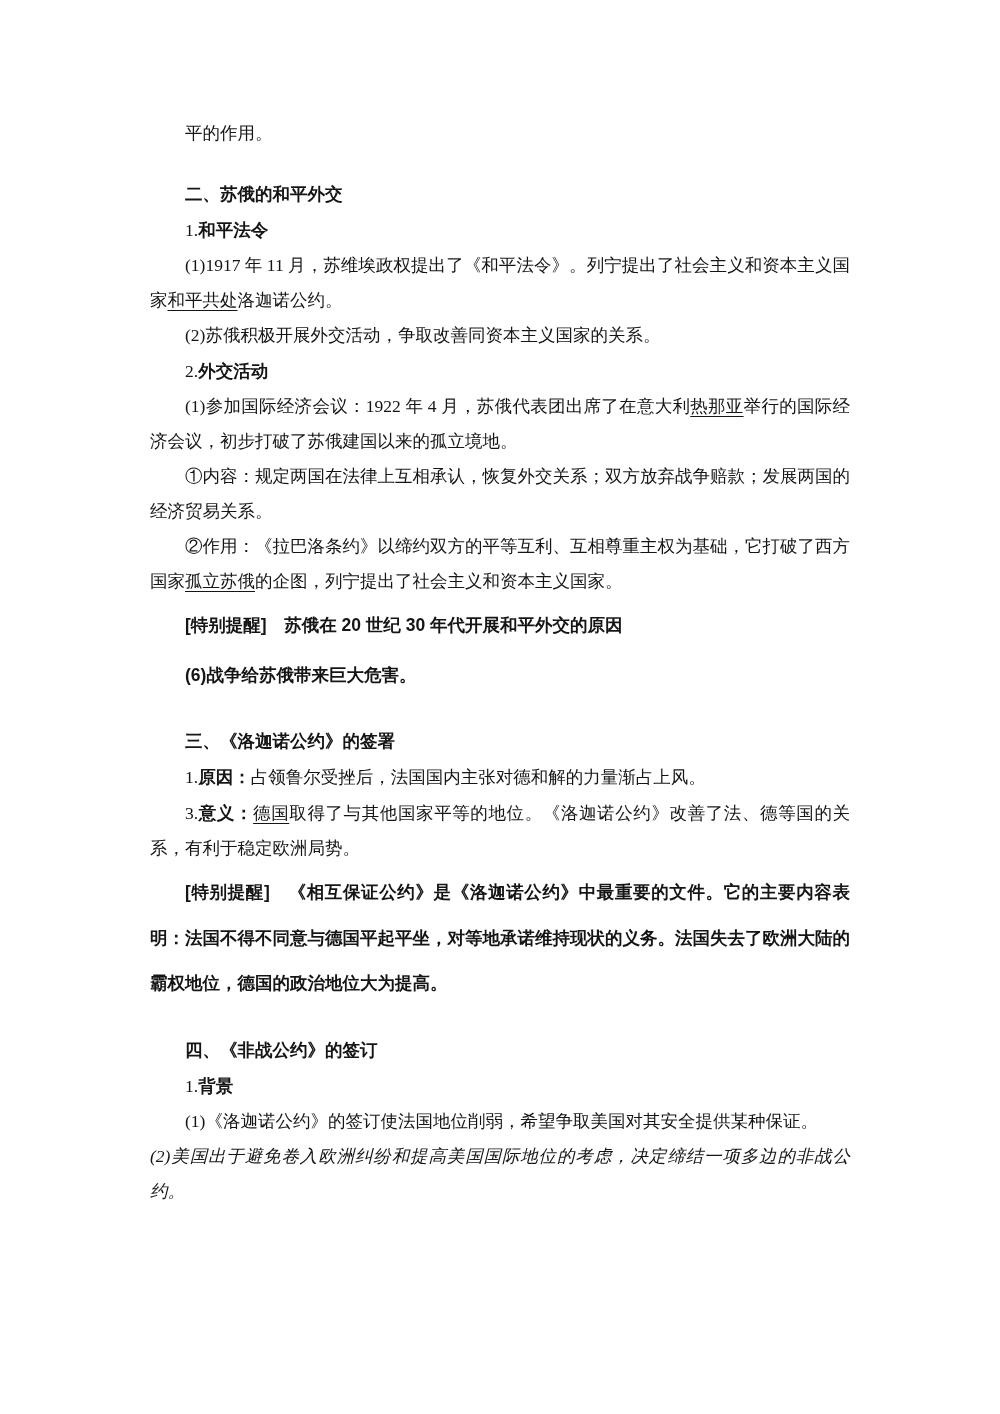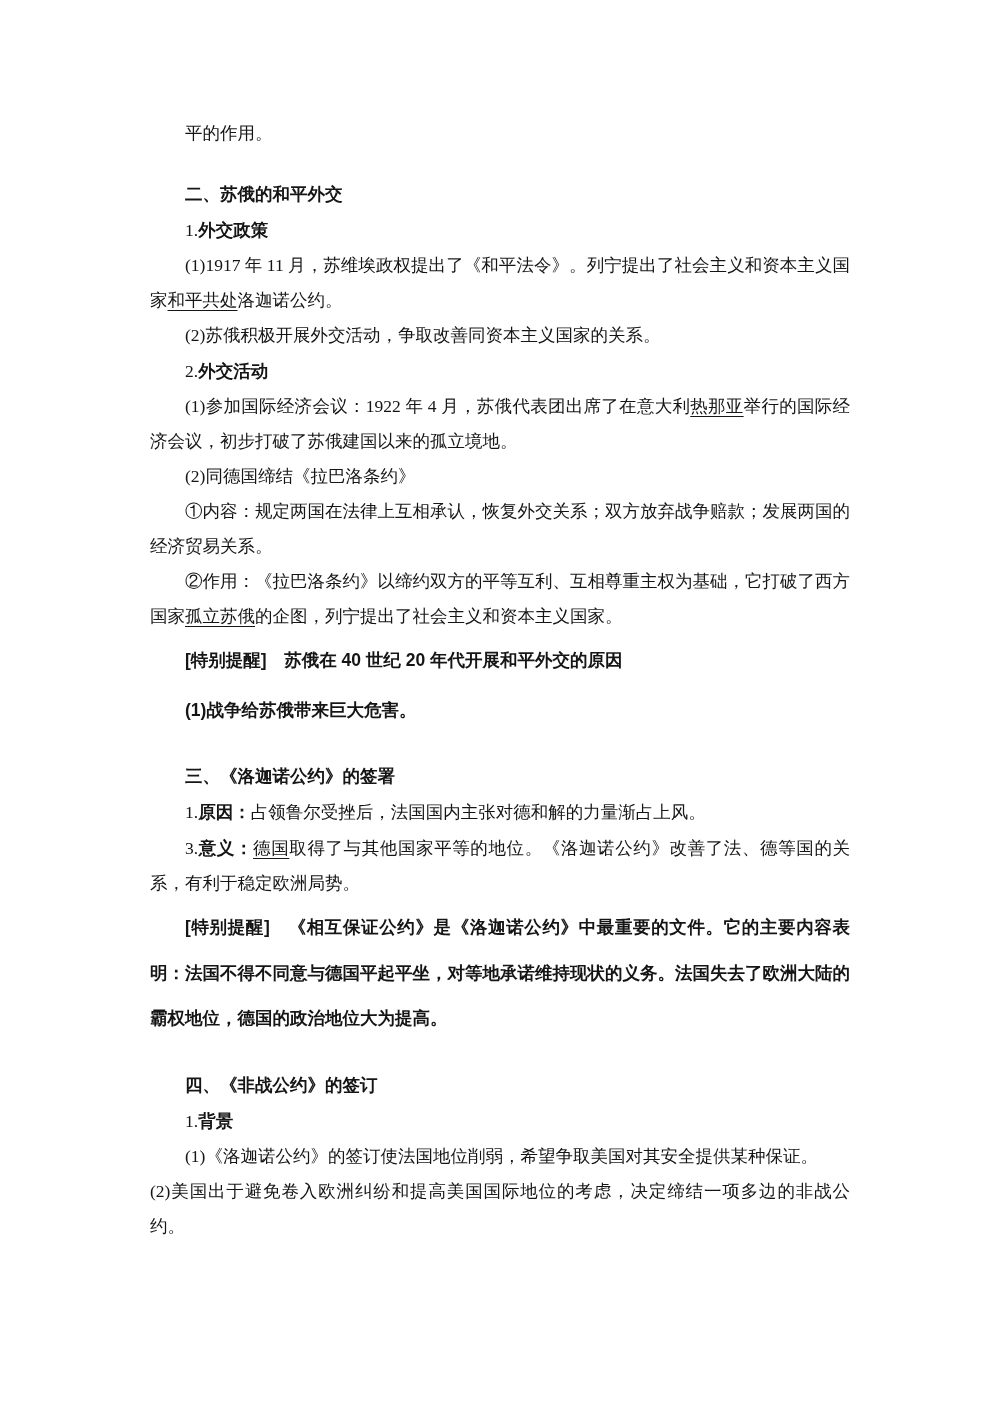--- a/index.html
+++ b/index.html
@@ -64,7 +64,7 @@
 <div class="page">
     <p class="para body"><span class="run">平的作用。</span></p>
     <p class="para heading"><span class="run">二、苏俄的和平外交</span></p>
-    <p class="para sub"><span class="run">1.</span><span class="run b">外交政策</span></p>
+    <p class="para sub"><span class="run">1.</span><span class="run b">和平法令</span></p>
     <p class="para body"><span class="run">(1)1917 年 11 月，苏维埃政权提出了《和平法令》。列宁提出了社会主义和资本主义国家</span><span class="run u">和平共处</span><span class="run">洛迦诺公约。</span></p>
     <p class="para body"><span class="run">(2)苏俄积极开展外交活动，争取改善同资本主义国家的关系。</span></p>
     <p class="para sub"><span class="run">2.</span><span class="run b">外交活动</span></p>

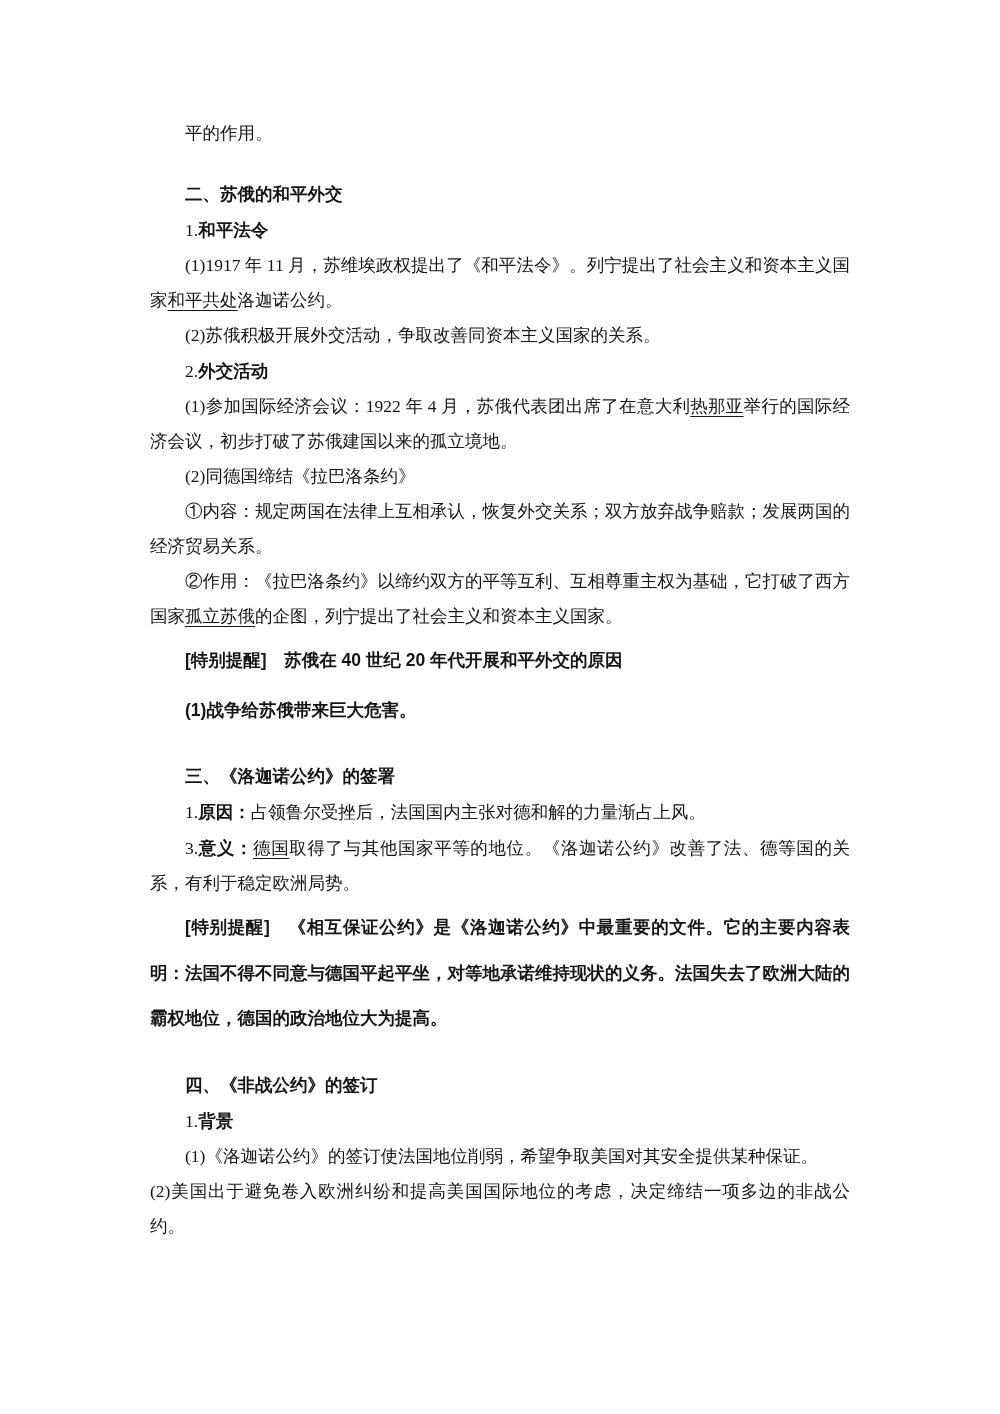--- a/index.html
+++ b/index.html
@@ -69,7 +69,6 @@
     <p class="para body"><span class="run">(2)苏俄积极开展外交活动，争取改善同资本主义国家的关系。</span></p>
     <p class="para sub"><span class="run">2.</span><span class="run b">外交活动</span></p>
     <p class="para body"><span class="run">(1)参加国际经济会议：1922 年 4 月，苏俄代表团出席了在意大利</span><span class="run u">热那亚</span><span class="run">举行的国际经济会议，初步打破了苏俄建国以来的孤立境地。</span></p>
-    <p class="para body"><span class="run">(2)同德国缔结《拉巴洛条约》</span></p>
     <p class="para body"><span class="run">①内容：规定两国在法律上互相承认，恢复外交关系；双方放弃战争赔款；发展两国的经济贸易关系。</span></p>
     <p class="para body"><span class="run">②作用：《拉巴洛条约》以缔约双方的平等互利、互相尊重主权为基础，它打破了西方国家</span><span class="run u">孤立苏俄</span><span class="run">的企图，列宁提出了社会主义和资本主义国家。</span></p>
     <p class="para tip"><span class="run">[特别提醒]　苏俄在 40 世纪 20 年代开展和平外交的原因</span></p>

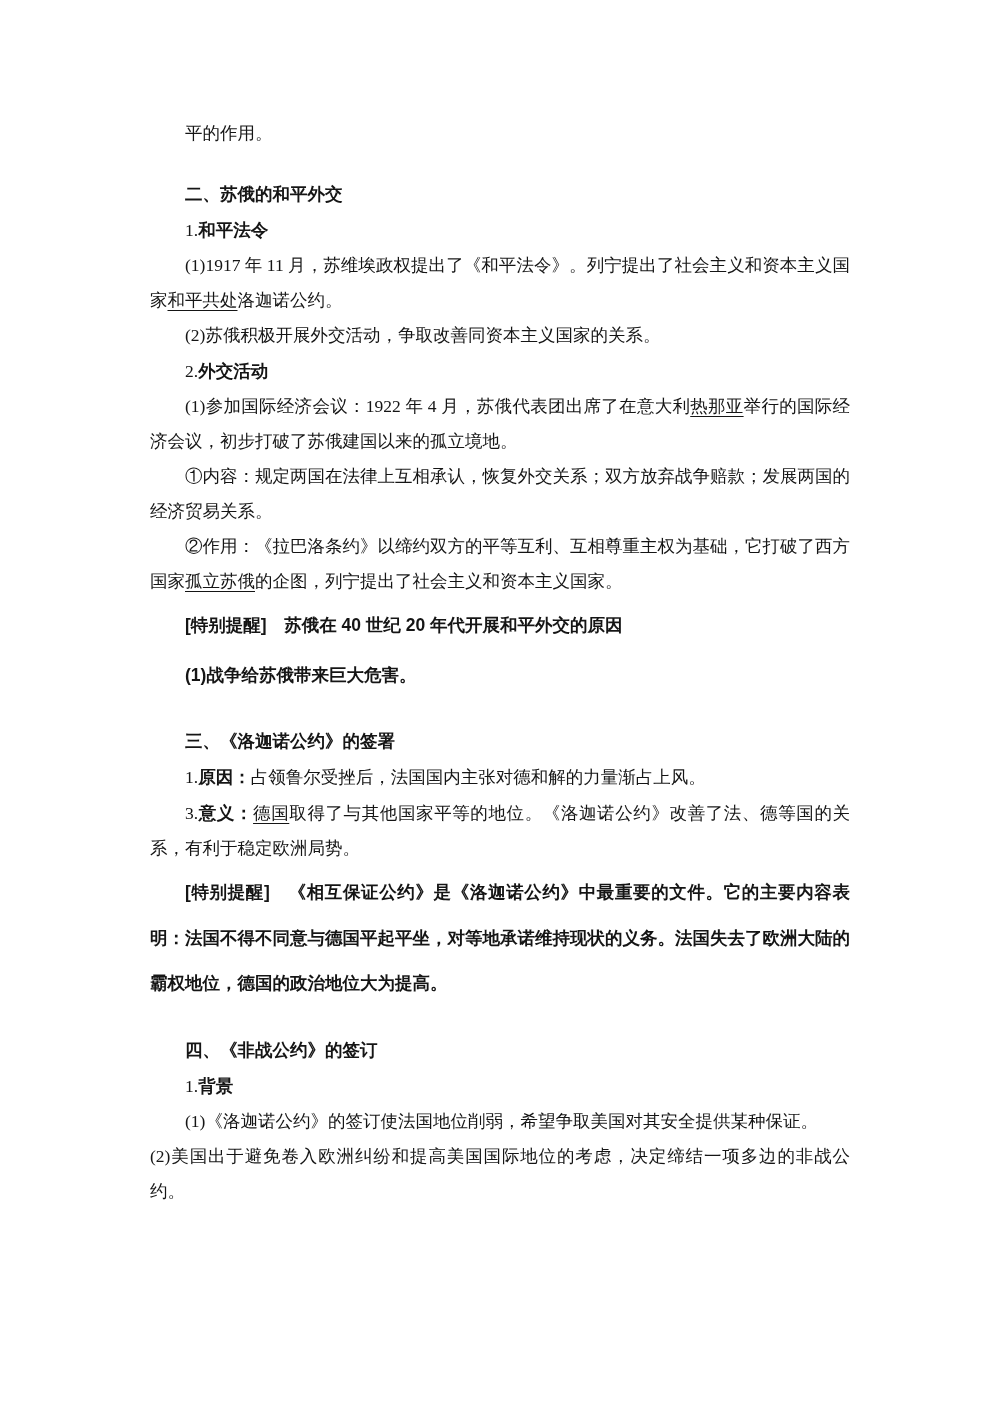--- a/index.html
+++ b/index.html
@@ -71,7 +71,7 @@
     <p class="para body"><span class="run">(1)参加国际经济会议：1922 年 4 月，苏俄代表团出席了在意大利</span><span class="run u">热那亚</span><span class="run">举行的国际经济会议，初步打破了苏俄建国以来的孤立境地。</span></p>
     <p class="para body"><span class="run">①内容：规定两国在法律上互相承认，恢复外交关系；双方放弃战争赔款；发展两国的经济贸易关系。</span></p>
     <p class="para body"><span class="run">②作用：《拉巴洛条约》以缔约双方的平等互利、互相尊重主权为基础，它打破了西方国家</span><span class="run u">孤立苏俄</span><span class="run">的企图，列宁提出了社会主义和资本主义国家。</span></p>
-    <p class="para tip"><span class="run">[特别提醒]　苏俄在 40 世纪 20 年代开展和平外交的原因</span></p>
+    <p class="para tip"><span class="run">[特别提醒]　苏俄在 20 世纪 30 年代开展和平外交的原因</span></p>
     <p class="para tip"><span class="run">(1)战争给苏俄带来巨大危害。</span></p>
     <p class="para heading"><span class="run">三、《洛迦诺公约》的签署</span></p>
     <p class="para sub"><span class="run">1.</span><span class="run b">原因：</span><span class="run">占领鲁尔受挫后，法国国内主张对德和解的力量渐占上风。</span></p>

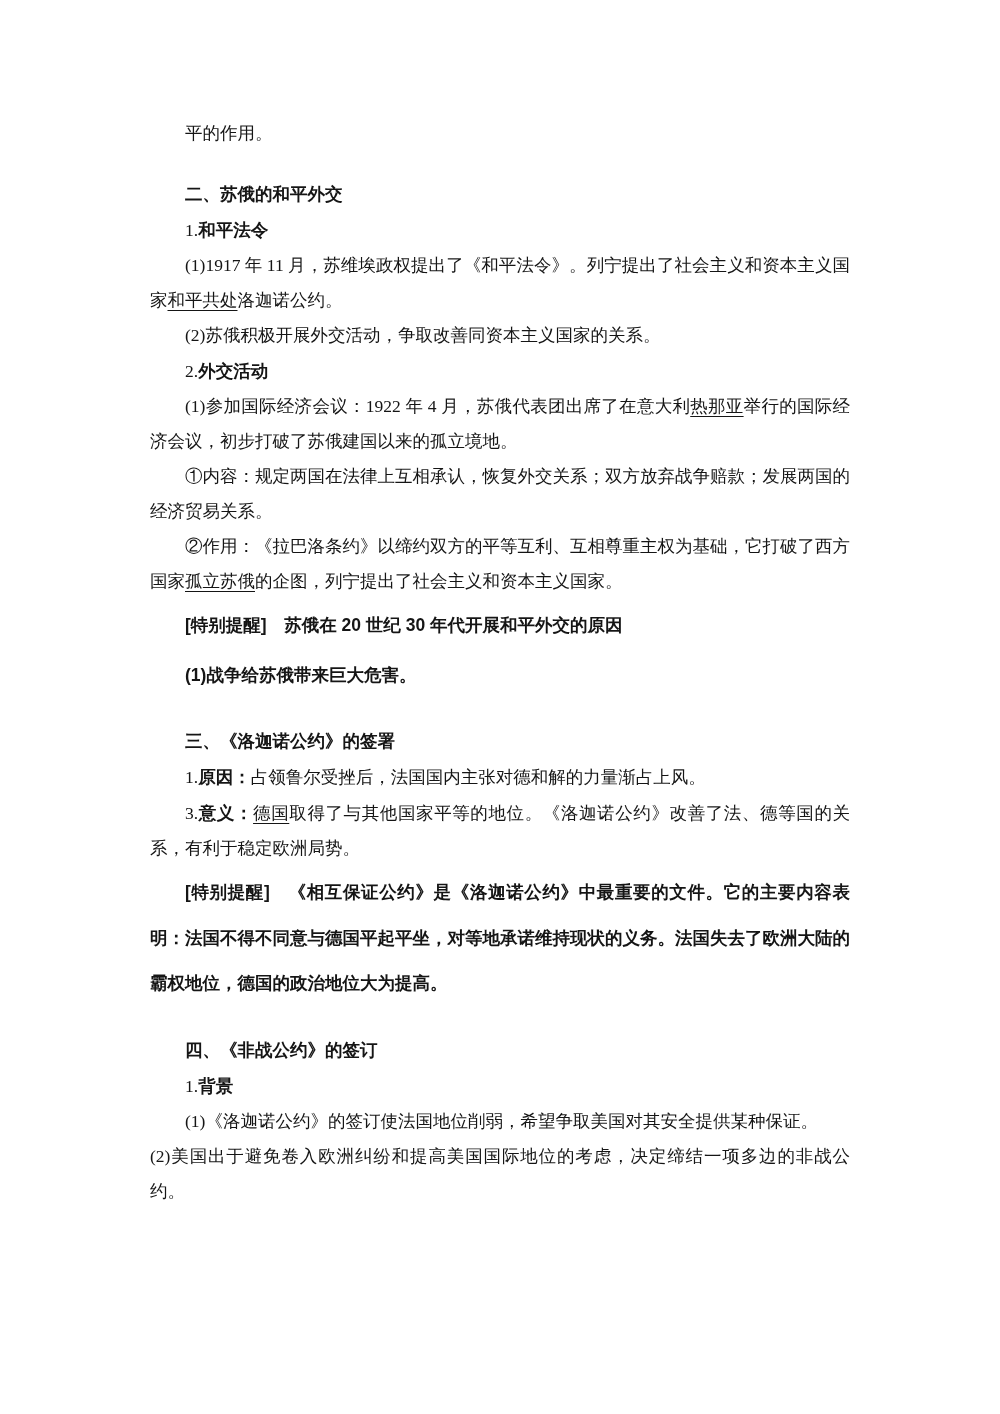--- a/index.html
+++ b/index.html
@@ -72,7 +72,7 @@
     <p class="para body"><span class="run">①内容：规定两国在法律上互相承认，恢复外交关系；双方放弃战争赔款；发展两国的经济贸易关系。</span></p>
     <p class="para body"><span class="run">②作用：《拉巴洛条约》以缔约双方的平等互利、互相尊重主权为基础，它打破了西方国家</span><span class="run u">孤立苏俄</span><span class="run">的企图，列宁提出了社会主义和资本主义国家。</span></p>
     <p class="para tip"><span class="run">[特别提醒]　苏俄在 20 世纪 30 年代开展和平外交的原因</span></p>
-    <p class="para tip"><span class="run">(1)战争给苏俄带来巨大危害。</span></p>
+    <p class="para tip"><span class="run">(6)战争给苏俄带来巨大危害。</span></p>
     <p class="para heading"><span class="run">三、《洛迦诺公约》的签署</span></p>
     <p class="para sub"><span class="run">1.</span><span class="run b">原因：</span><span class="run">占领鲁尔受挫后，法国国内主张对德和解的力量渐占上风。</span></p>
     <p class="para sub"><span class="run">3.</span><span class="run b">意义：</span><span class="run u">德国</span><span class="run">取得了与其他国家平等的地位。《洛迦诺公约》改善了法、德等国的关系，有利于稳定欧洲局势。</span></p>

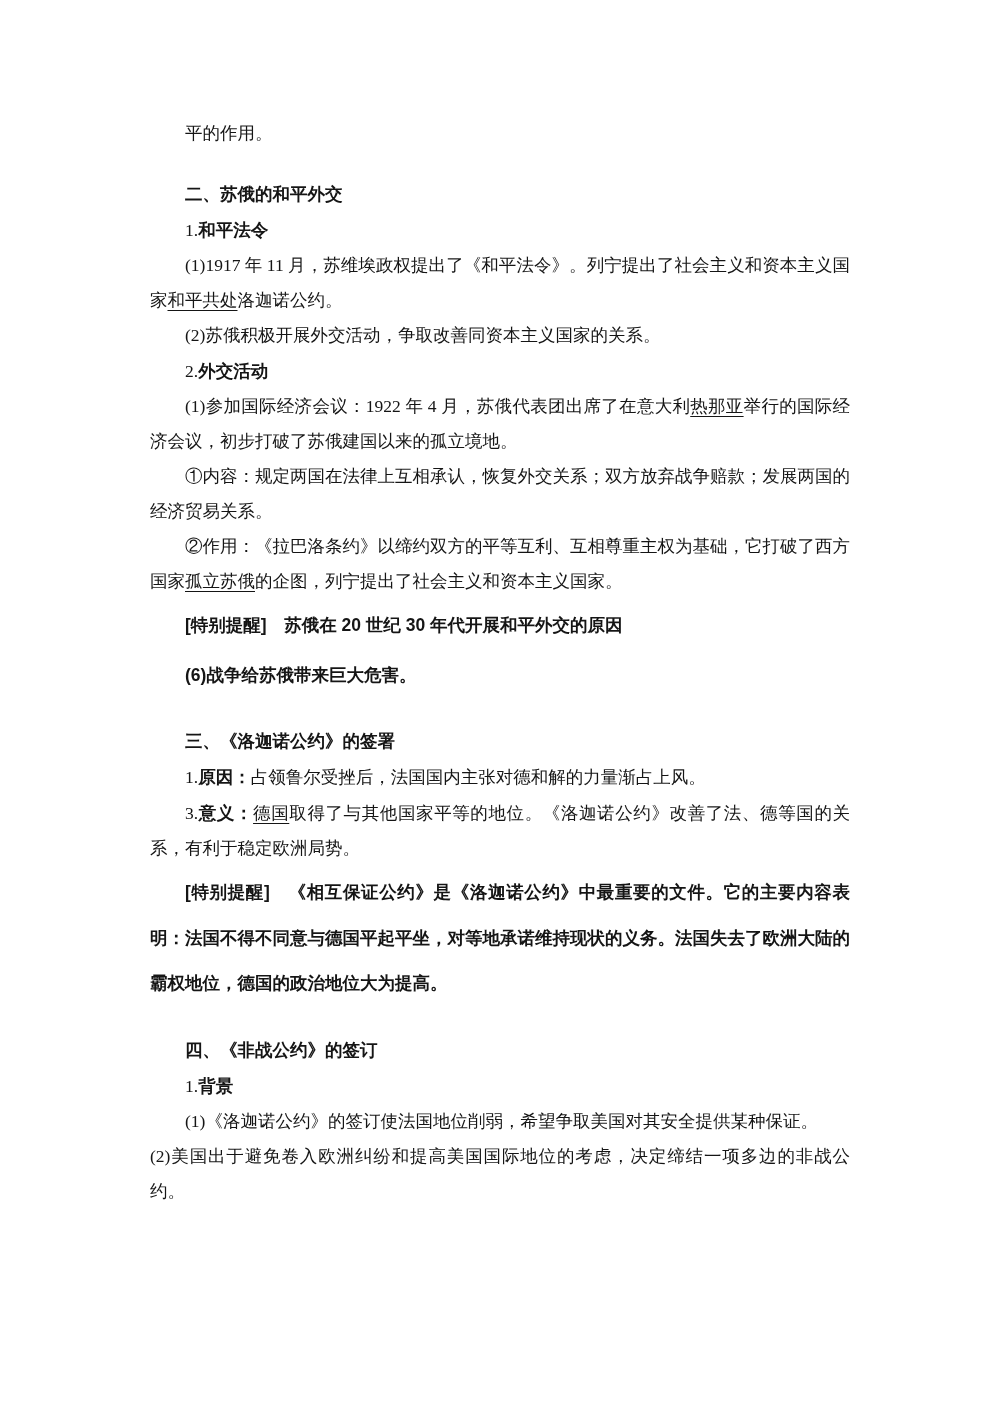--- a/index.html
+++ b/index.html
@@ -46,6 +46,7 @@
   
   .para.body-flush {
     text-indent: 0;
+    font-style: italic;
   }
   .run { }
   .run.b {

